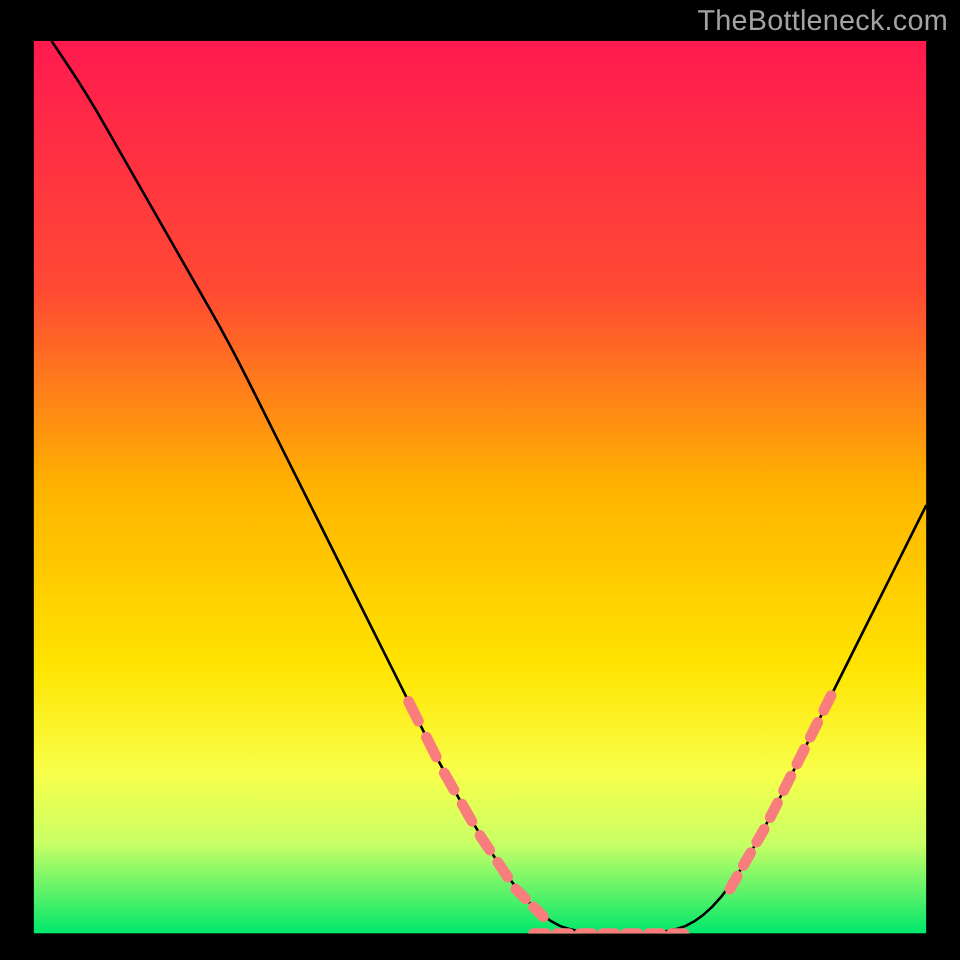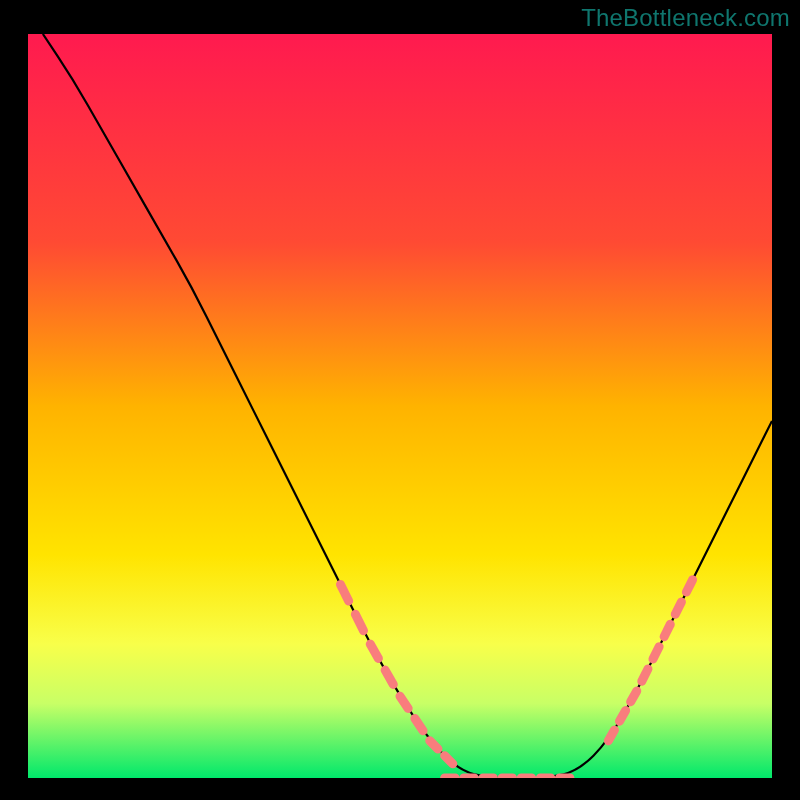--- a/index.html
+++ b/index.html
@@ -21,7 +21,7 @@
     position: absolute;
     top: 4px;
     right: 10px;
-    color: #0f766e;
+    color: #a3a3a3;
     font-size: 24px;
     font-weight: 500;
     letter-spacing: 0.2px;

